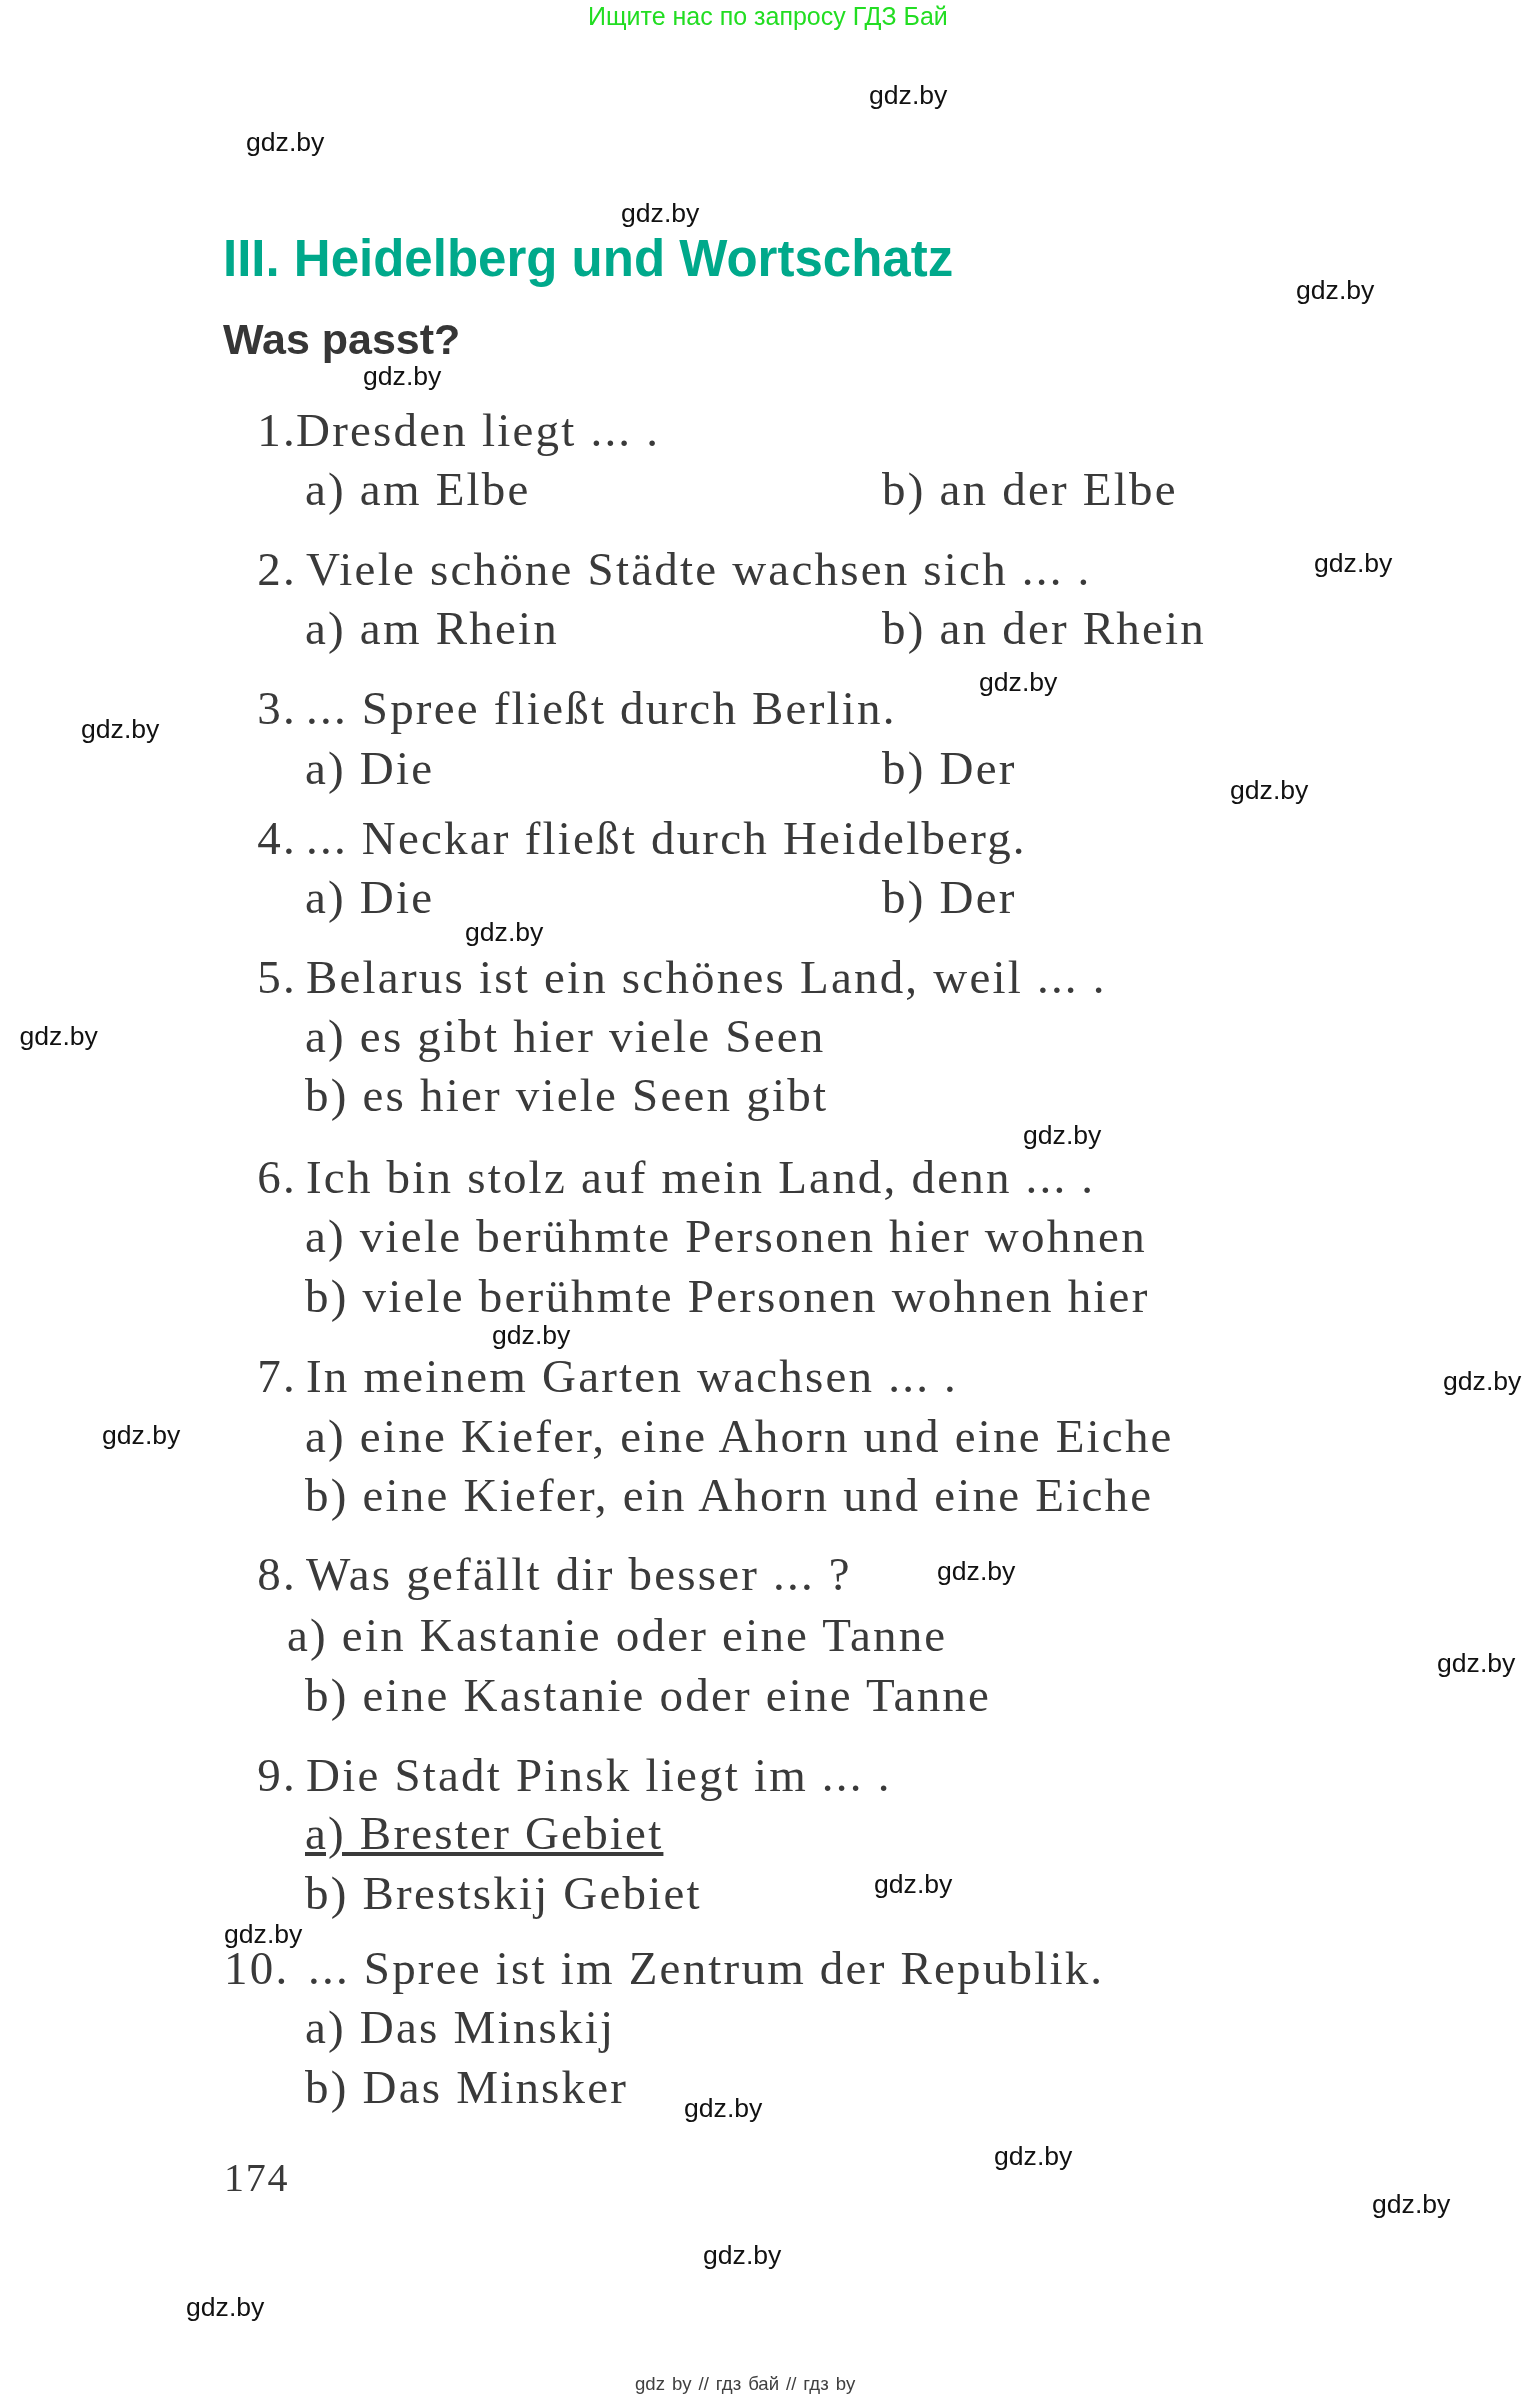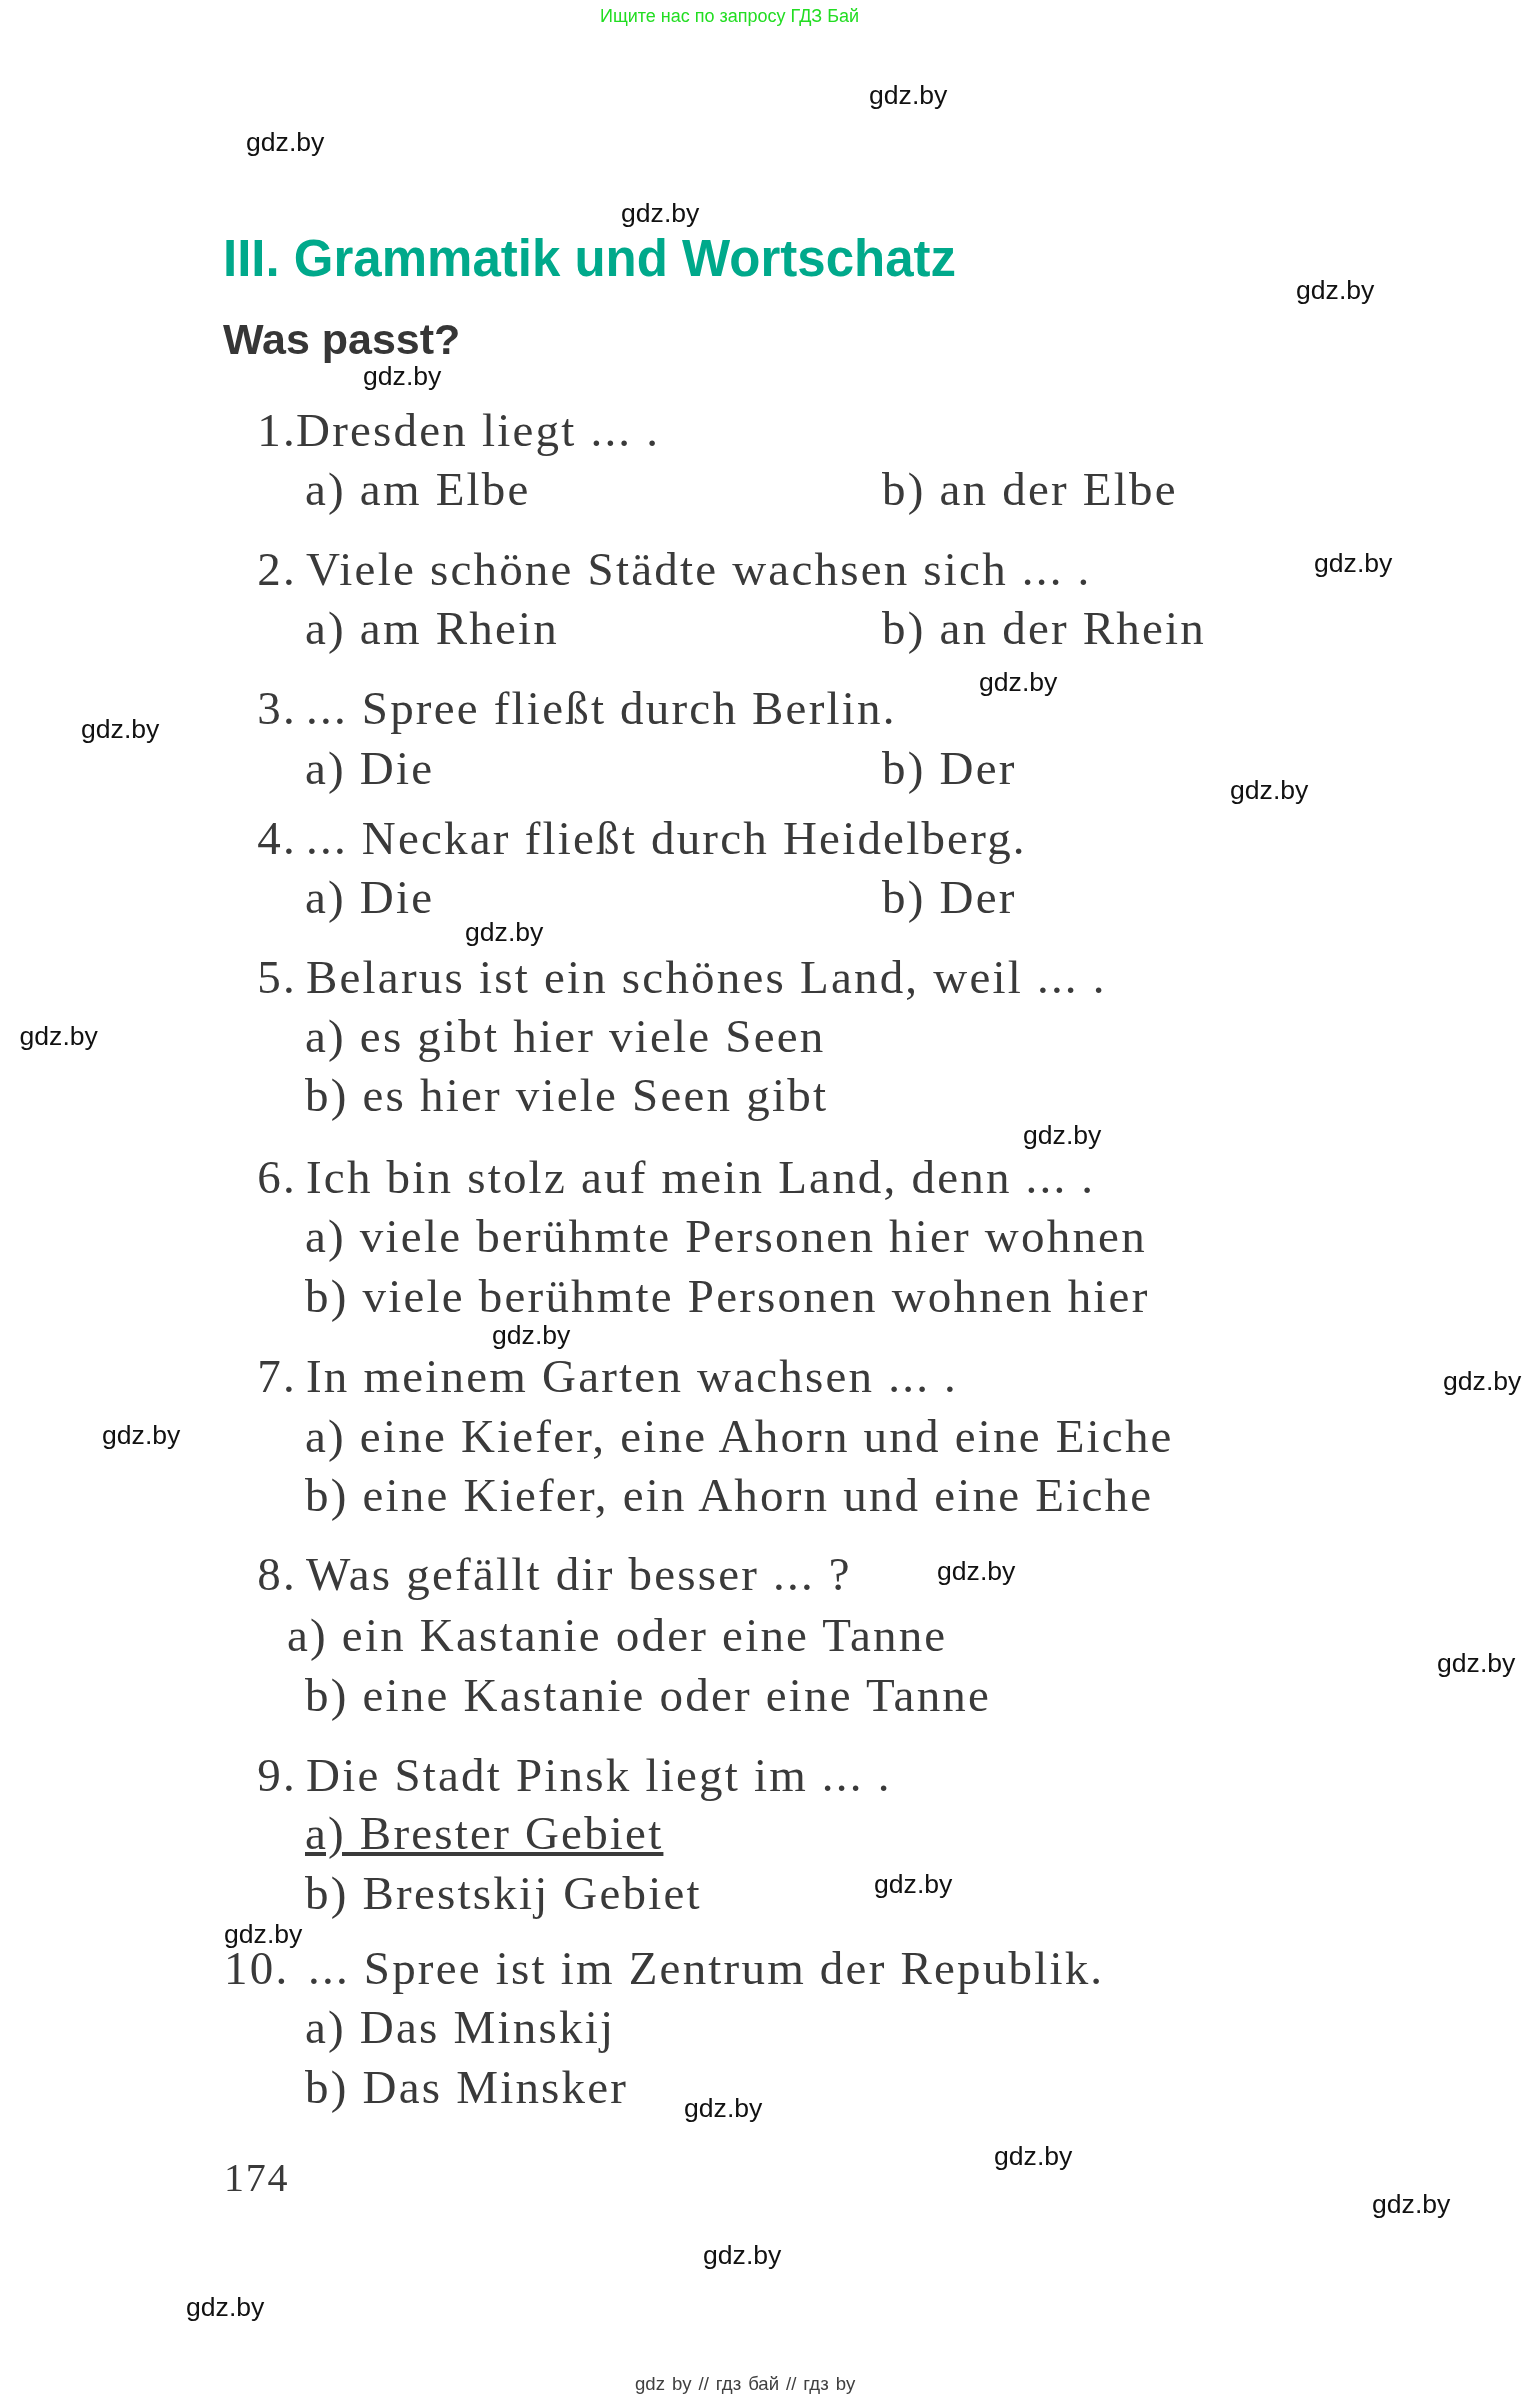--- a/index.html
+++ b/index.html
@@ -5,7 +5,7 @@
   html, body { margin: 0; padding: 0; background: #ffffff; }
   body { width: 1539px; height: 2401px; position: relative; overflow: hidden; }
   .abs { position: absolute; white-space: nowrap; }
-  .top-banner { font-family: "Liberation Sans", sans-serif; font-size: 18px; line-height: 19.5px; color: #22dd22; left: 600px; top: 7px; }
+  .top-banner { font-family: "Liberation Sans", sans-serif; font-size: 25px; line-height: 19.5px; color: #22dd22; left: 588px; top: 7px; }
   .footer { font-family: "Liberation Sans", sans-serif; font-size: 18.6px; line-height: 18.6px; color: #404040; left: 635px; top: 2375px; word-spacing: 1.8px; }
   .title { font-family: "Liberation Sans", sans-serif; font-weight: bold; font-size: 51px; line-height: 51px; color: #00a98b; left: 223px; top: 233px; }
   .subtitle { font-family: "Liberation Sans", sans-serif; font-weight: bold; font-size: 43px; line-height: 43px; color: #363636; left: 223px; top: 318px; }

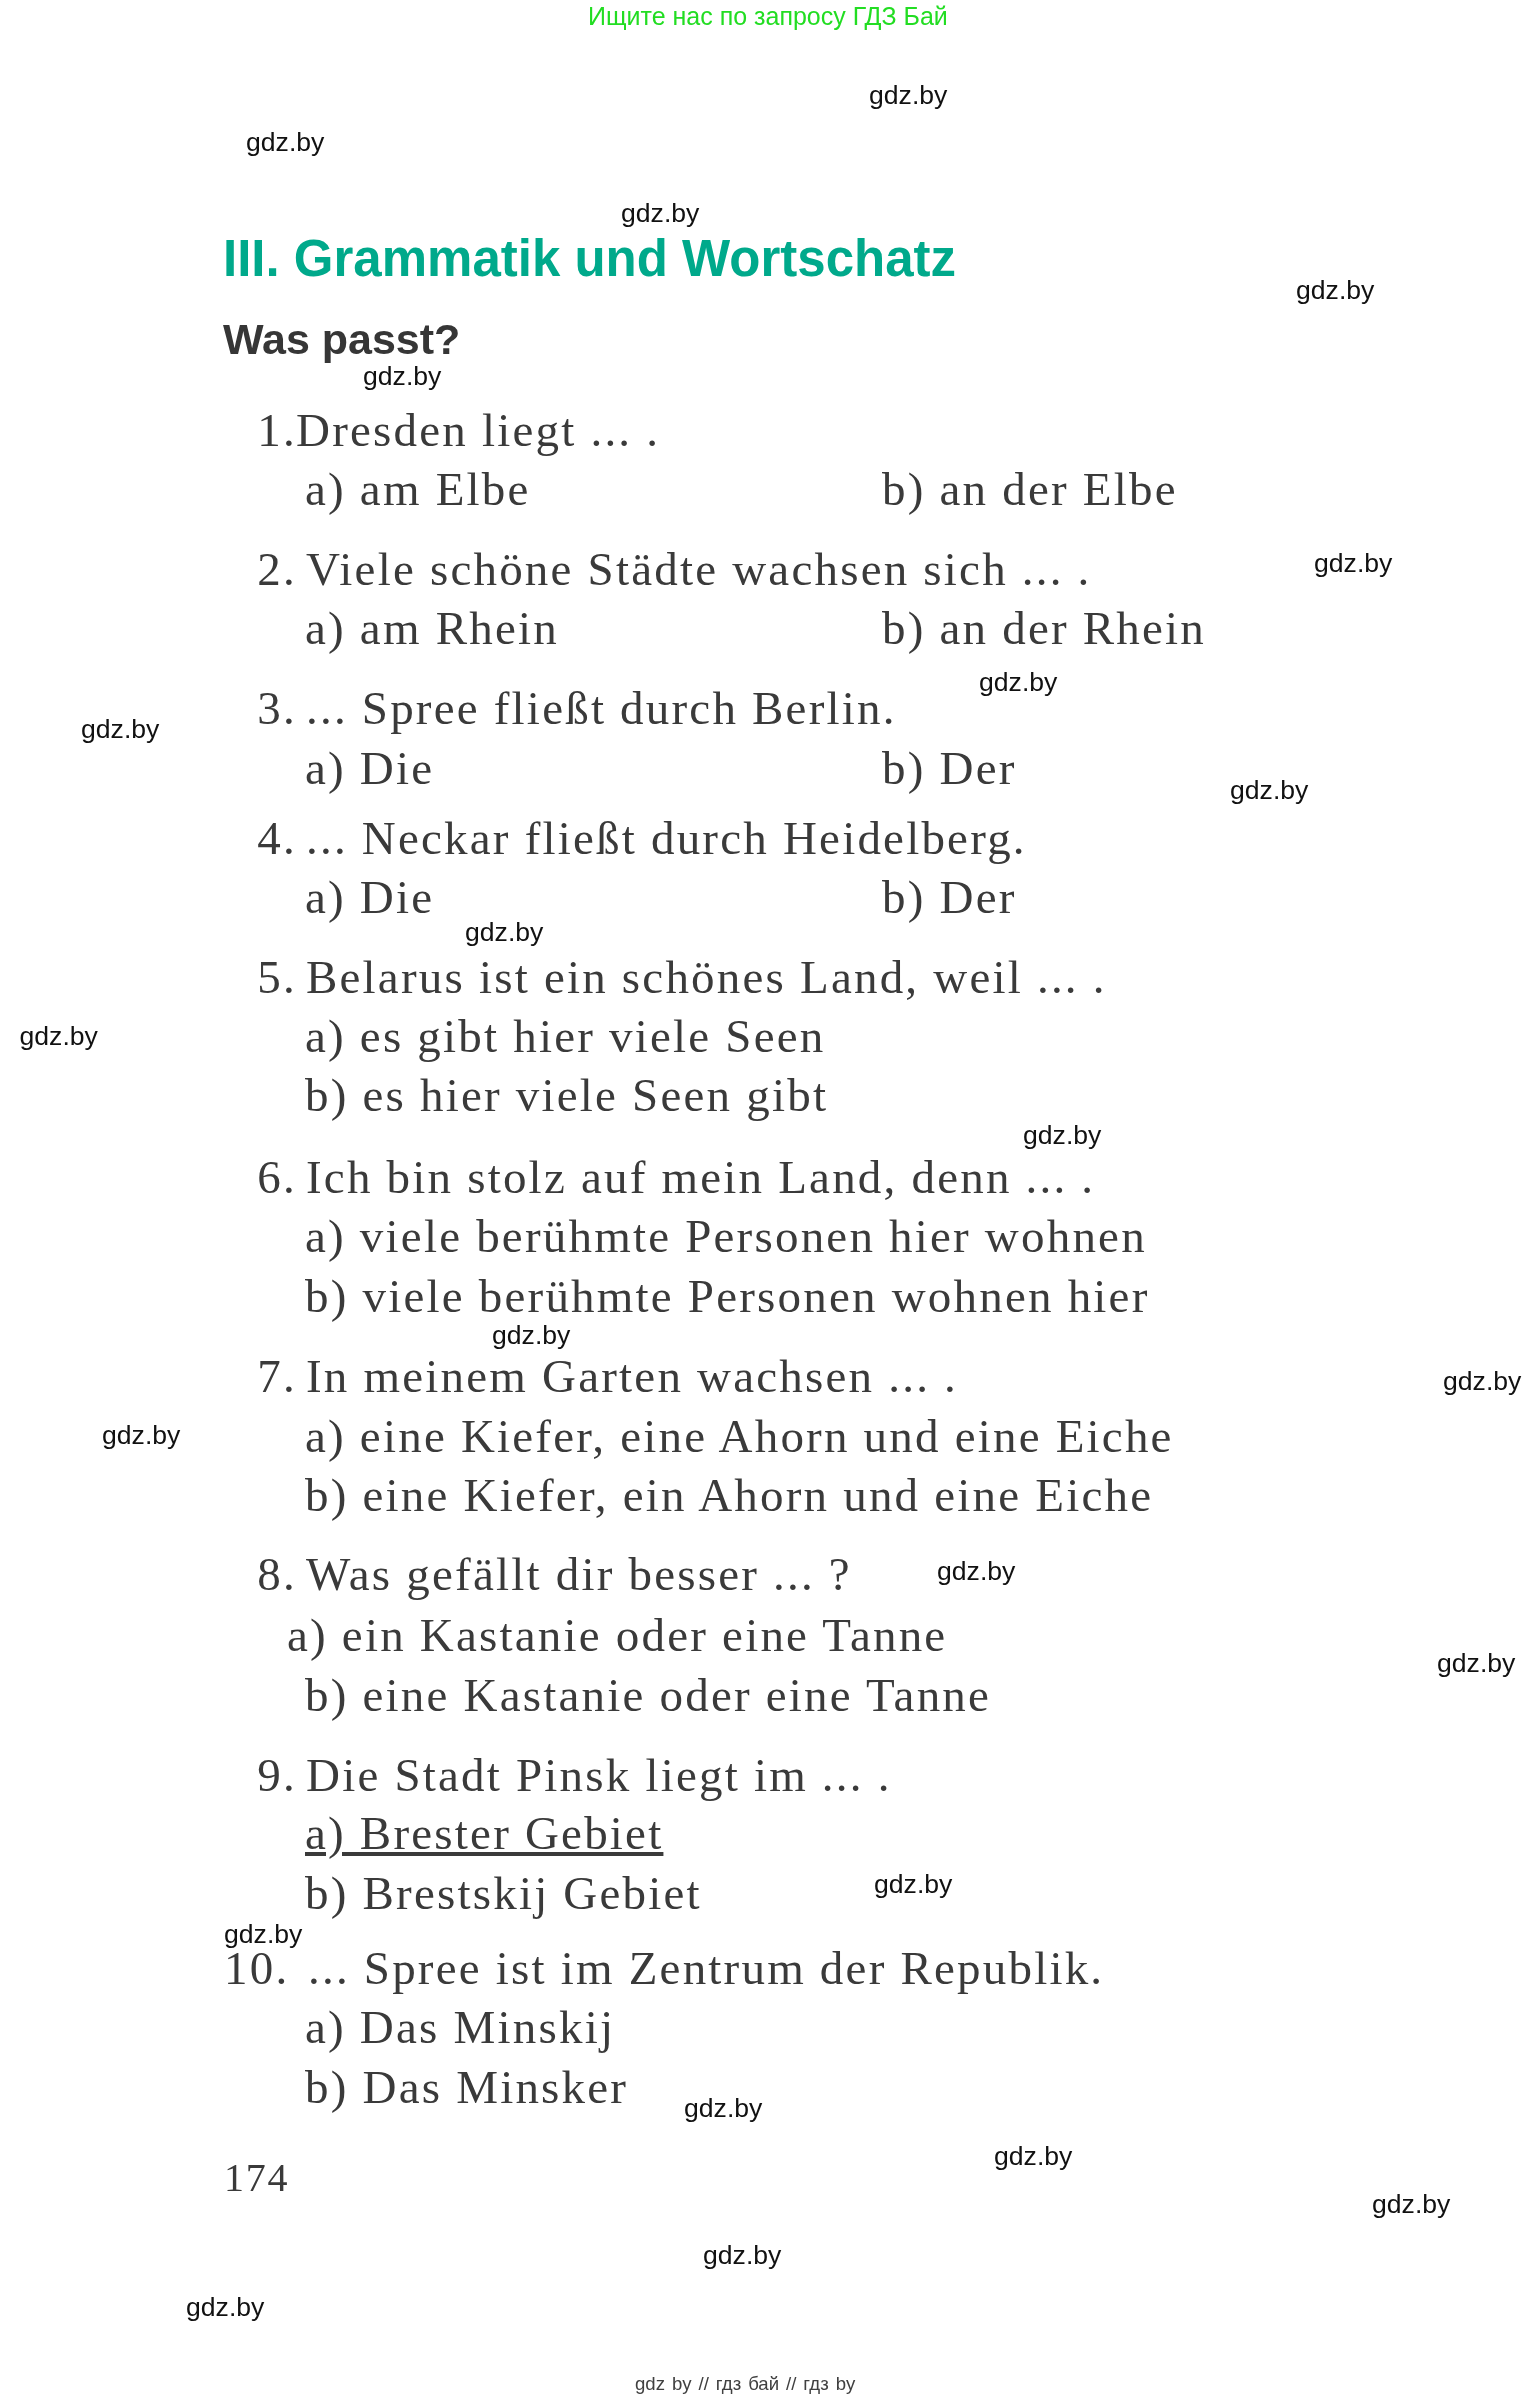--- a/index.html
+++ b/index.html
@@ -19,7 +19,7 @@
 
 <div class="abs top-banner">Ищите нас по запросу ГДЗ Бай</div>
 
-<div class="abs title">III. Grammatik und Wortschatz</div>
+<div class="abs title">III. Heidelberg und Wortschatz</div>
 <div class="abs subtitle">Was passt?</div>
 
 <div>

